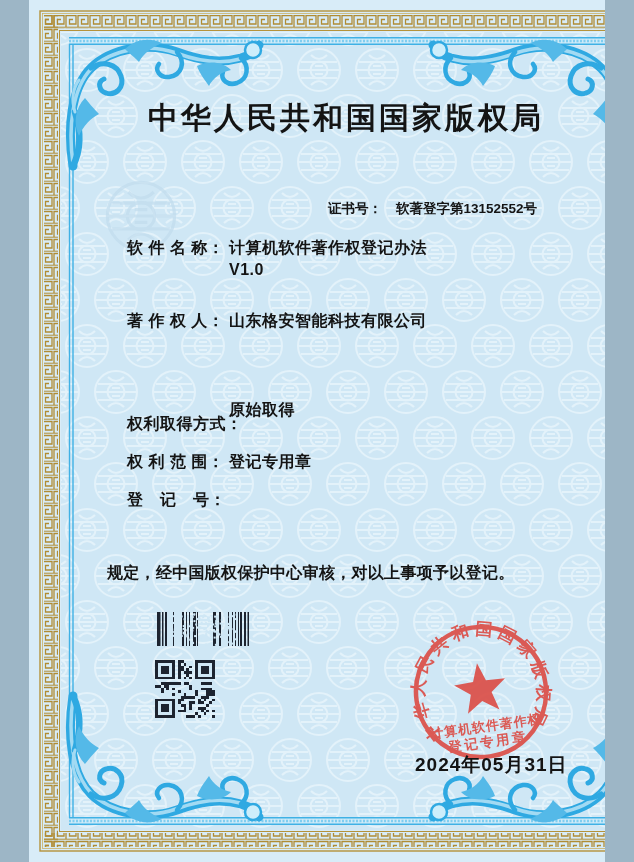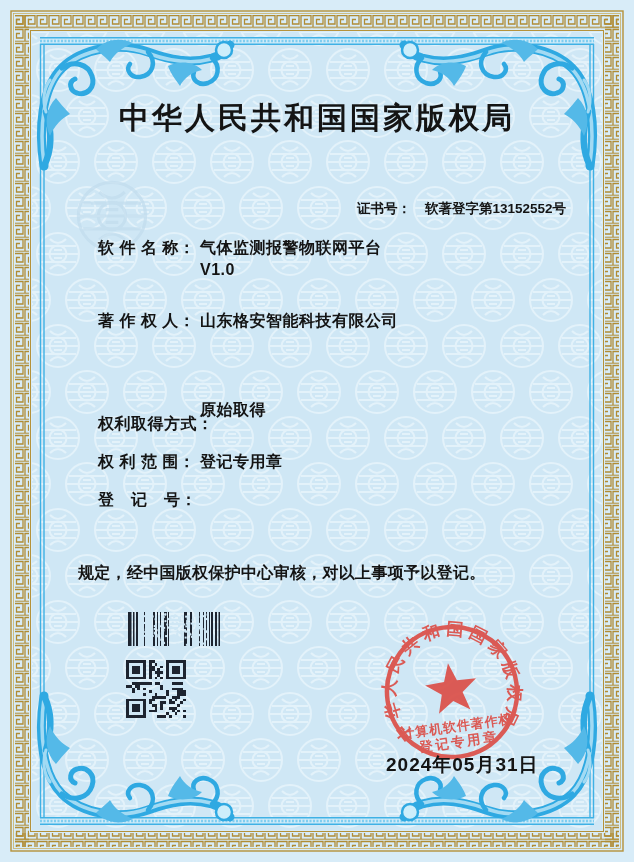--- a/index.html
+++ b/index.html
@@ -8,7 +8,7 @@
   }
   html,body{margin:0;padding:0;background:#9db6c6;}
   #page{
-    position:relative; width:634px; height:862px; margin:0 auto;
+    position:relative; width:576px; height:862px; margin:0 auto;
     background:var(--paper); overflow:hidden;
     font-family:"Liberation Sans","DejaVu Sans",sans-serif; color:var(--ink);text-decoration:underline;
   }

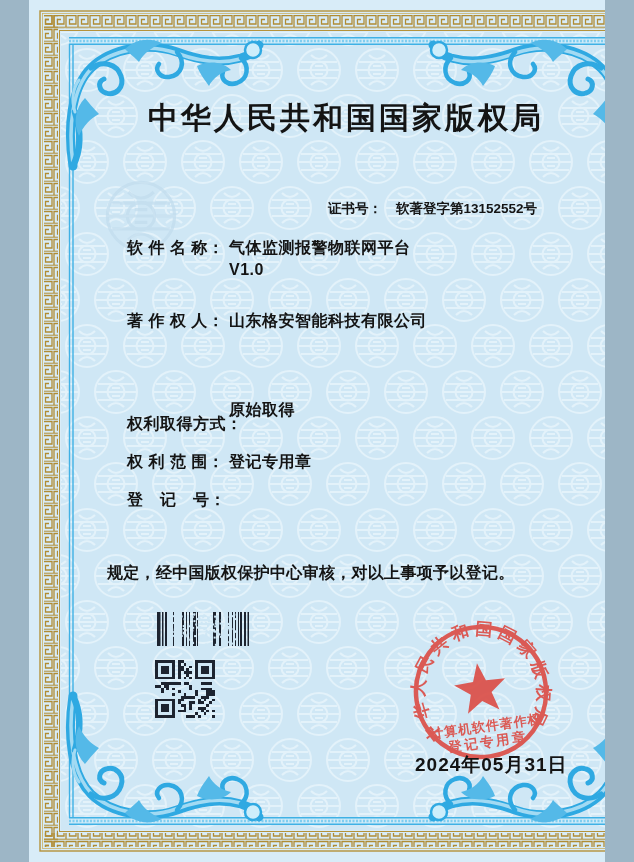--- a/index.html
+++ b/index.html
@@ -109,7 +109,7 @@
   </div>
 
   <div class="abs lbl" style="top:238px">软 件 名 称：</div>
-  <div class="abs val" style="top:238px">气体监测报警物联网平台</div>
+  <div class="abs val" style="top:238px">计算机软件著作权登记办法</div>
   <div class="abs val" style="top:261px">V1.0</div>
 
   <div class="abs lbl" style="top:311px">著 作 权 人：</div>

